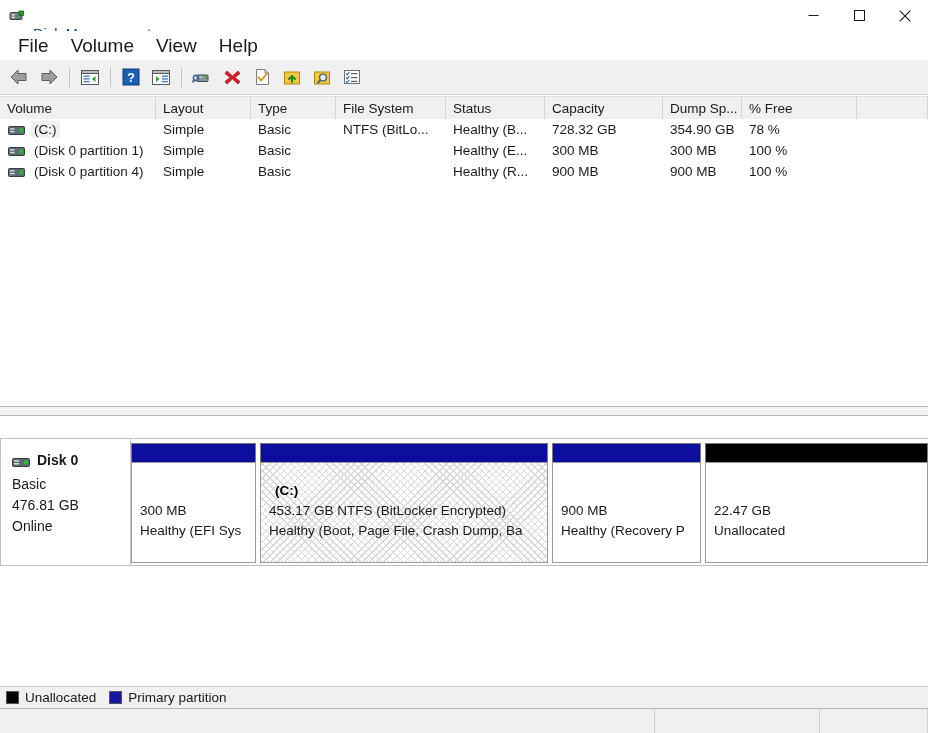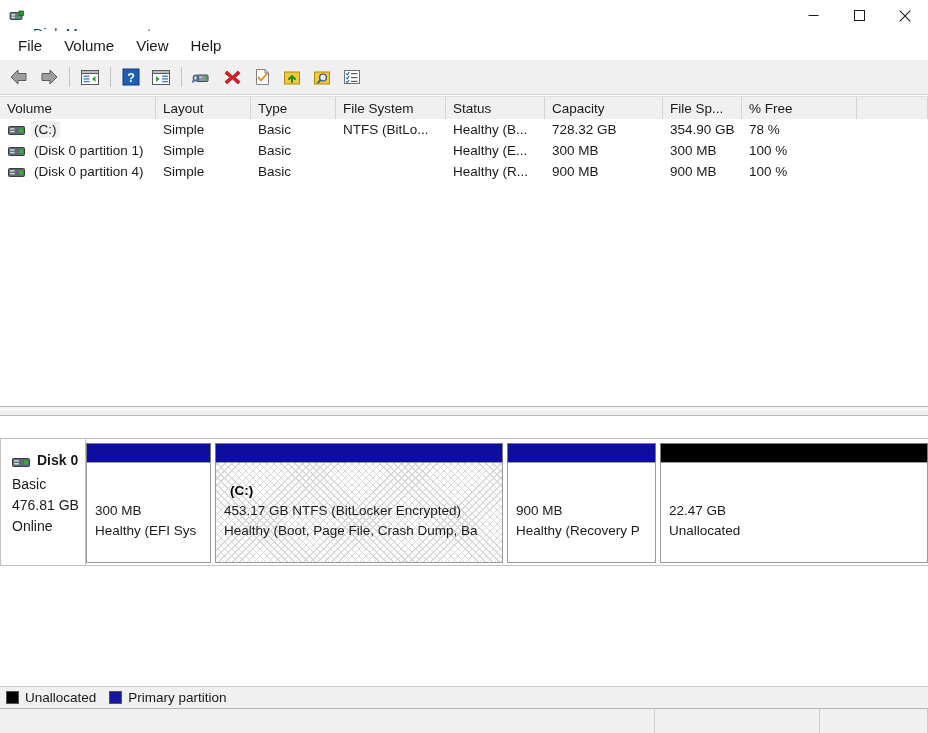--- a/index.html
+++ b/index.html
@@ -42,7 +42,7 @@
     display: flex; align-items: center; padding-left: 7px;
   }
   .menu-item {
-    font-size: 15px; color: #1a1a1a;
+    font-size: 19px; color: #1a1a1a;
     padding: 3px 11px; border-radius: 2px;
   }
 

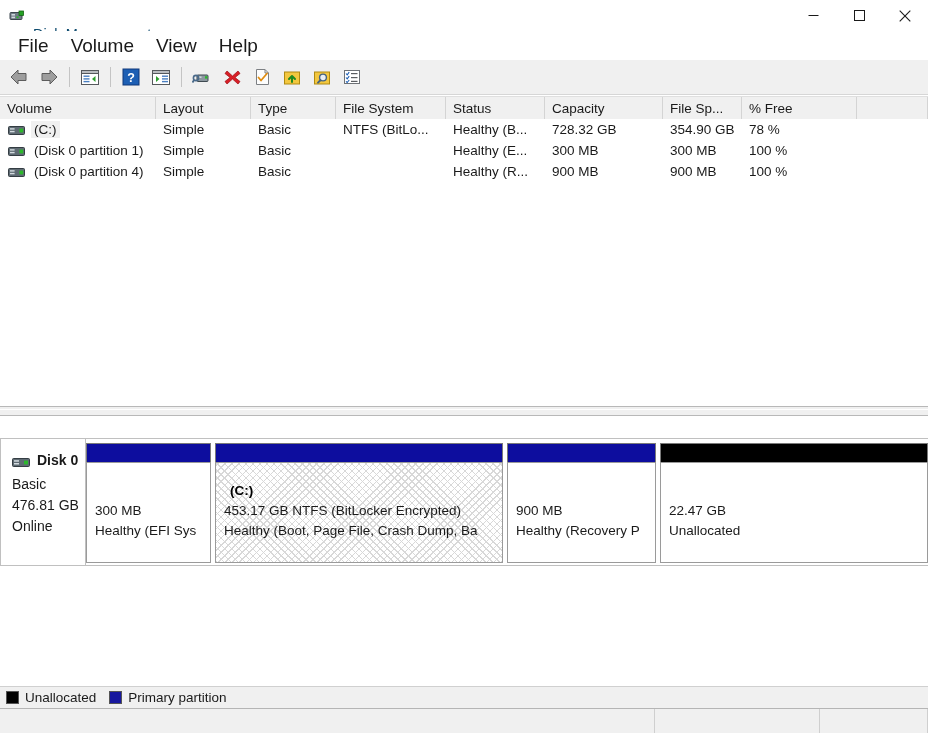--- a/index.html
+++ b/index.html
@@ -347,7 +347,7 @@
       <div class="colh" style="left: 336px; width: 110px;">File System</div>
       <div class="colh" style="left: 446px; width: 99px;">Status</div>
       <div class="colh" style="left: 545px; width: 118px;">Capacity</div>
-      <div class="colh" style="left: 663px; width: 79px;">File Sp...</div>
+      <div class="colh" style="left: 663px; width: 79px;">Dump Sp...</div>
       <div class="colh" style="left: 742px; width: 115px;">% Free</div>
       <div class="colh" style="left: 857px; width: 71px;"></div>
     </div>

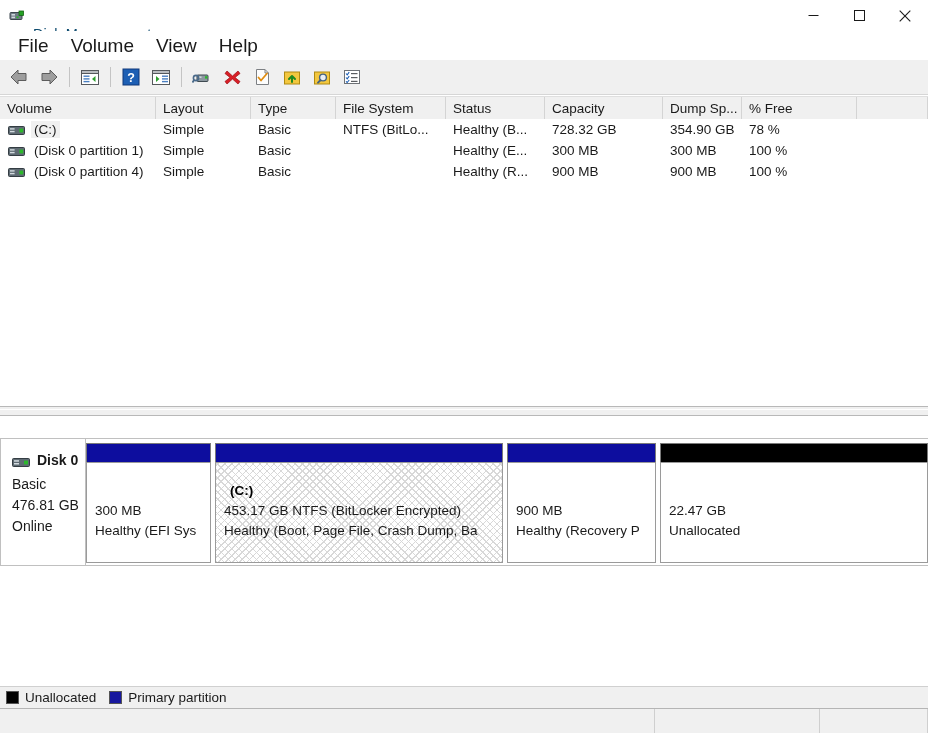--- a/index.html
+++ b/index.html
@@ -496,7 +496,7 @@
             <div class="pline">Healthy (Recovery P</div>
           </div>
         </div>
-        <div class="part" style="width: 268px; justify-content: center;">
+        <div class="part" style="width: 223px; justify-content: center;">
           <div class="capbar" style="background: rgb(0, 0, 0);"></div>
           <div class="body">
             <div class="spacer"></div>

